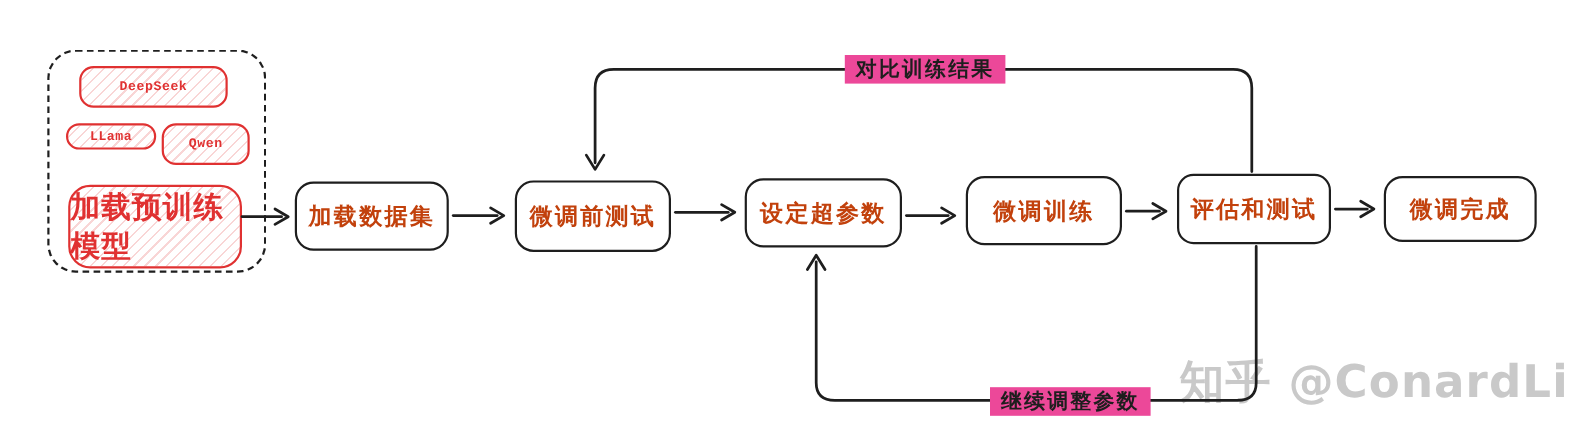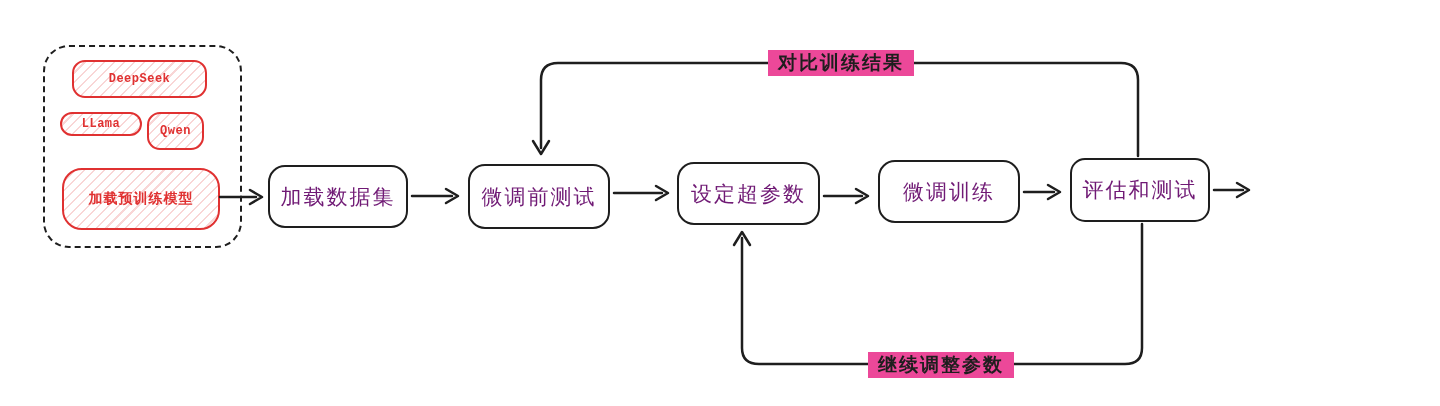--- a/index.html
+++ b/index.html
@@ -64,7 +64,7 @@
   .red-box.model { font-size: 12px; letter-spacing: 0.5px; font-family: Liberation Mono, monospace; }
   #box-deepseek { left: 72px;  top: 60px;  width: 135px; height: 38px; }
   #box-llama    { left: 60px;  top: 112px; width: 82px;  height: 24px; }
-  #box-qwen     { left: 147px; top: 112px; width: 57px;  height: 38px; }
+  #box-qwen     { left: 147px; top: 112px; width: 80px;  height: 38px; }
   #box-load-pretrained {
     left: 62px; top: 168px; width: 158px; height: 62px;
     border-radius: 20px; font-size: 14px; letter-spacing: 1px;

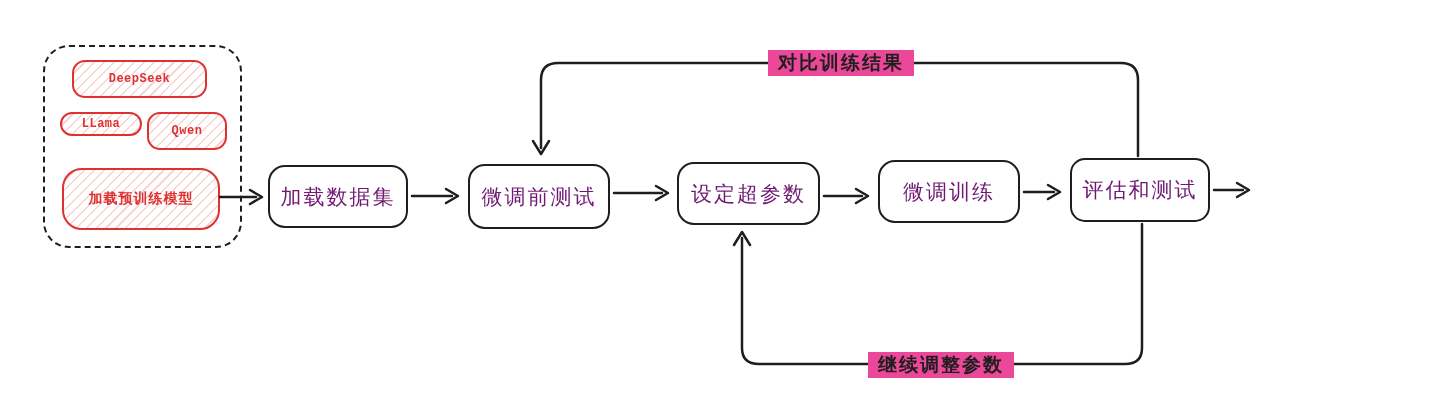--- a/index.html
+++ b/index.html
@@ -66,8 +66,8 @@
   #box-llama    { left: 60px;  top: 112px; width: 82px;  height: 24px; }
   #box-qwen     { left: 147px; top: 112px; width: 80px;  height: 38px; }
   #box-load-pretrained {
-    left: 62px; top: 168px; width: 158px; height: 62px;
-    border-radius: 20px; font-size: 14px; letter-spacing: 1px;
+    left: 62px; top: 168px; width: 158px; height: 76px;
+    border-radius: 20px; font-size: 27px; letter-spacing: 1px;
   }
 
   

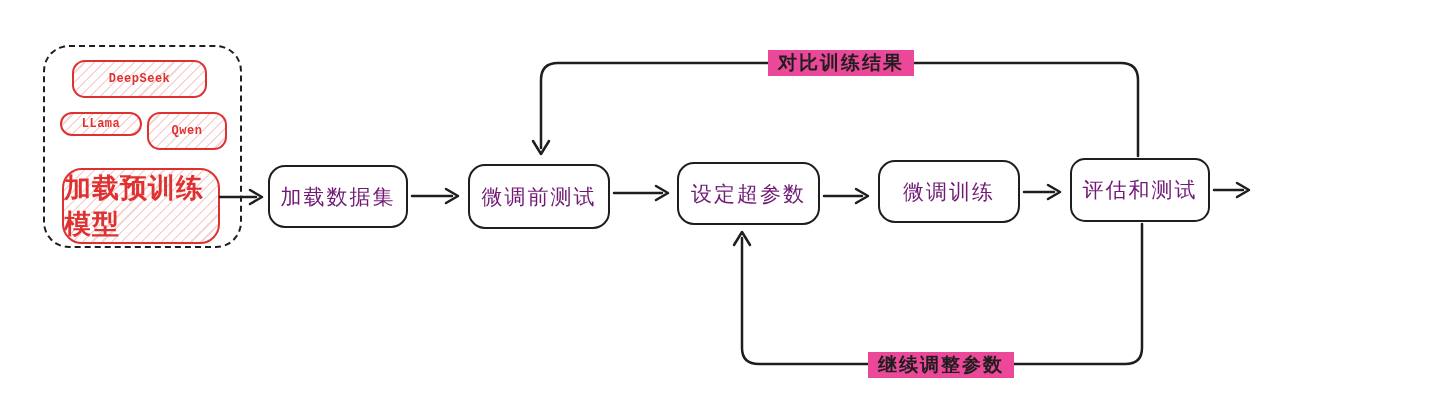--- a/index.html
+++ b/index.html
@@ -80,9 +80,9 @@
     display: flex;
     align-items: center;
     justify-content: center;
-    color: #701a75;
+    color: #c2410c;
     font-size: 21px;
-    font-weight: 400;
+    font-weight: 700;
     letter-spacing: 2px;
     white-space: nowrap;
   }

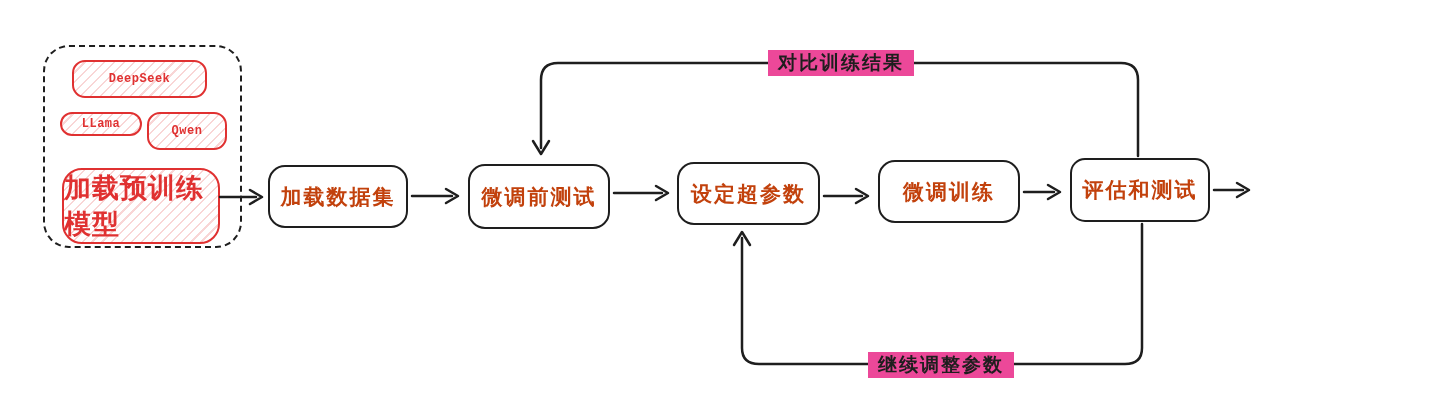--- a/index.html
+++ b/index.html
@@ -180,6 +180,9 @@
   <div class="node" id="node-evaluate-test">
     <span>评估和测试</span>
   </div>
+  <div class="node" id="node-finetune-complete">
+    <span>微调完成</span>
+  </div>
 
   <div class="edge-label" id="label-compare">对比训练结果</div>
   <div class="edge-label" id="label-adjust">继续调整参数</div>

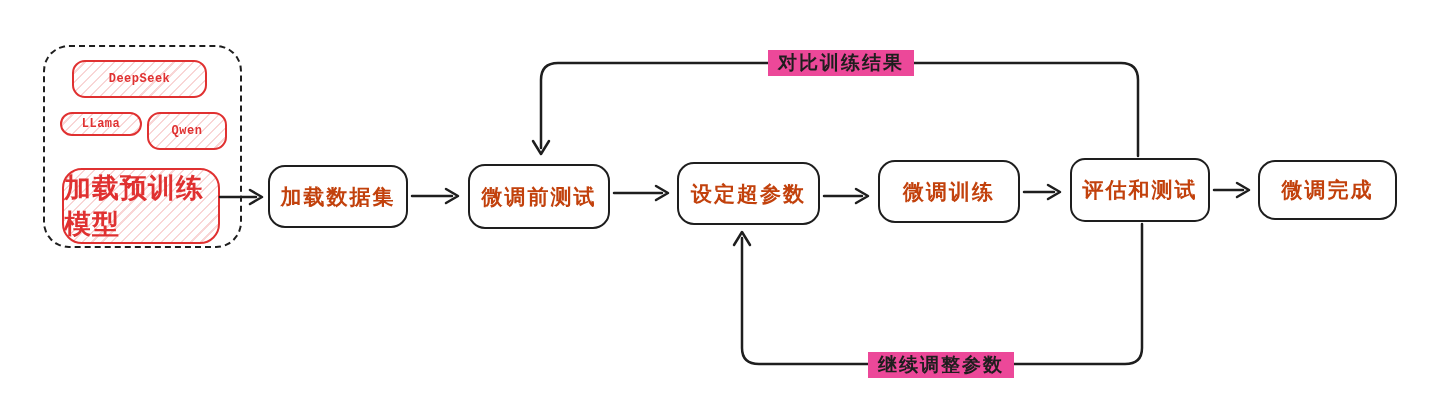--- a/index.html
+++ b/index.html
@@ -105,7 +105,7 @@
     white-space: nowrap;
   }
   #label-compare { left: 768px; top: 50px; }
-  #label-adjust  { left: 868px; top: 352px; }
+  #label-adjust  { left: 900px; top: 352px; }
 </style>
 </head>
 <body>

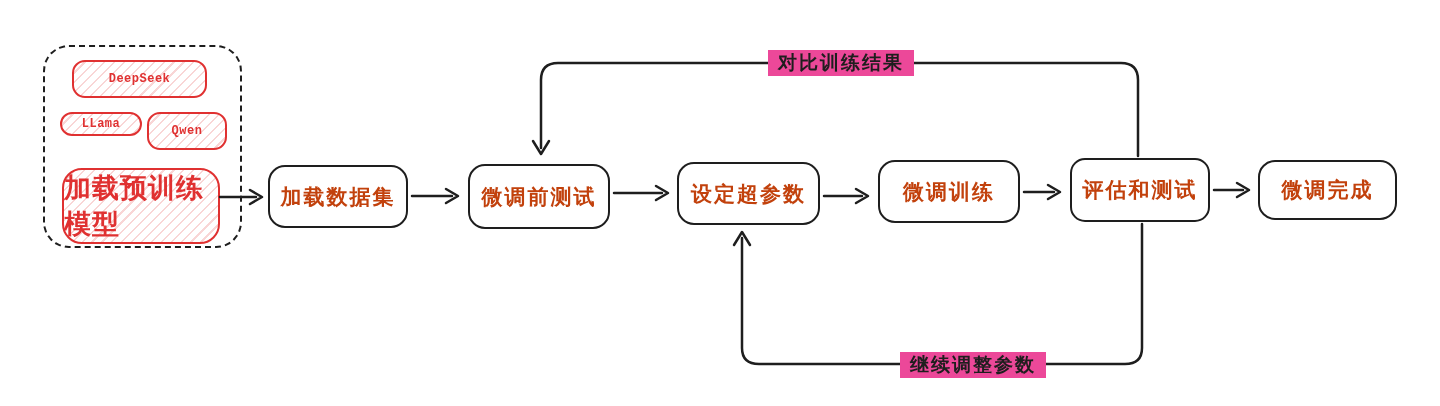--- a/index.html
+++ b/index.html
@@ -112,6 +112,7 @@
 
 <div id="canvas">
 
+  <div id="watermark">知乎 @ConardLi</div>
 
   <svg id="connectors" width="1440" height="406" viewBox="0 0 1440 406" fill="none" stroke="#1e1e1e" stroke-width="2.5" stroke-linecap="round" stroke-linejoin="round">
 

